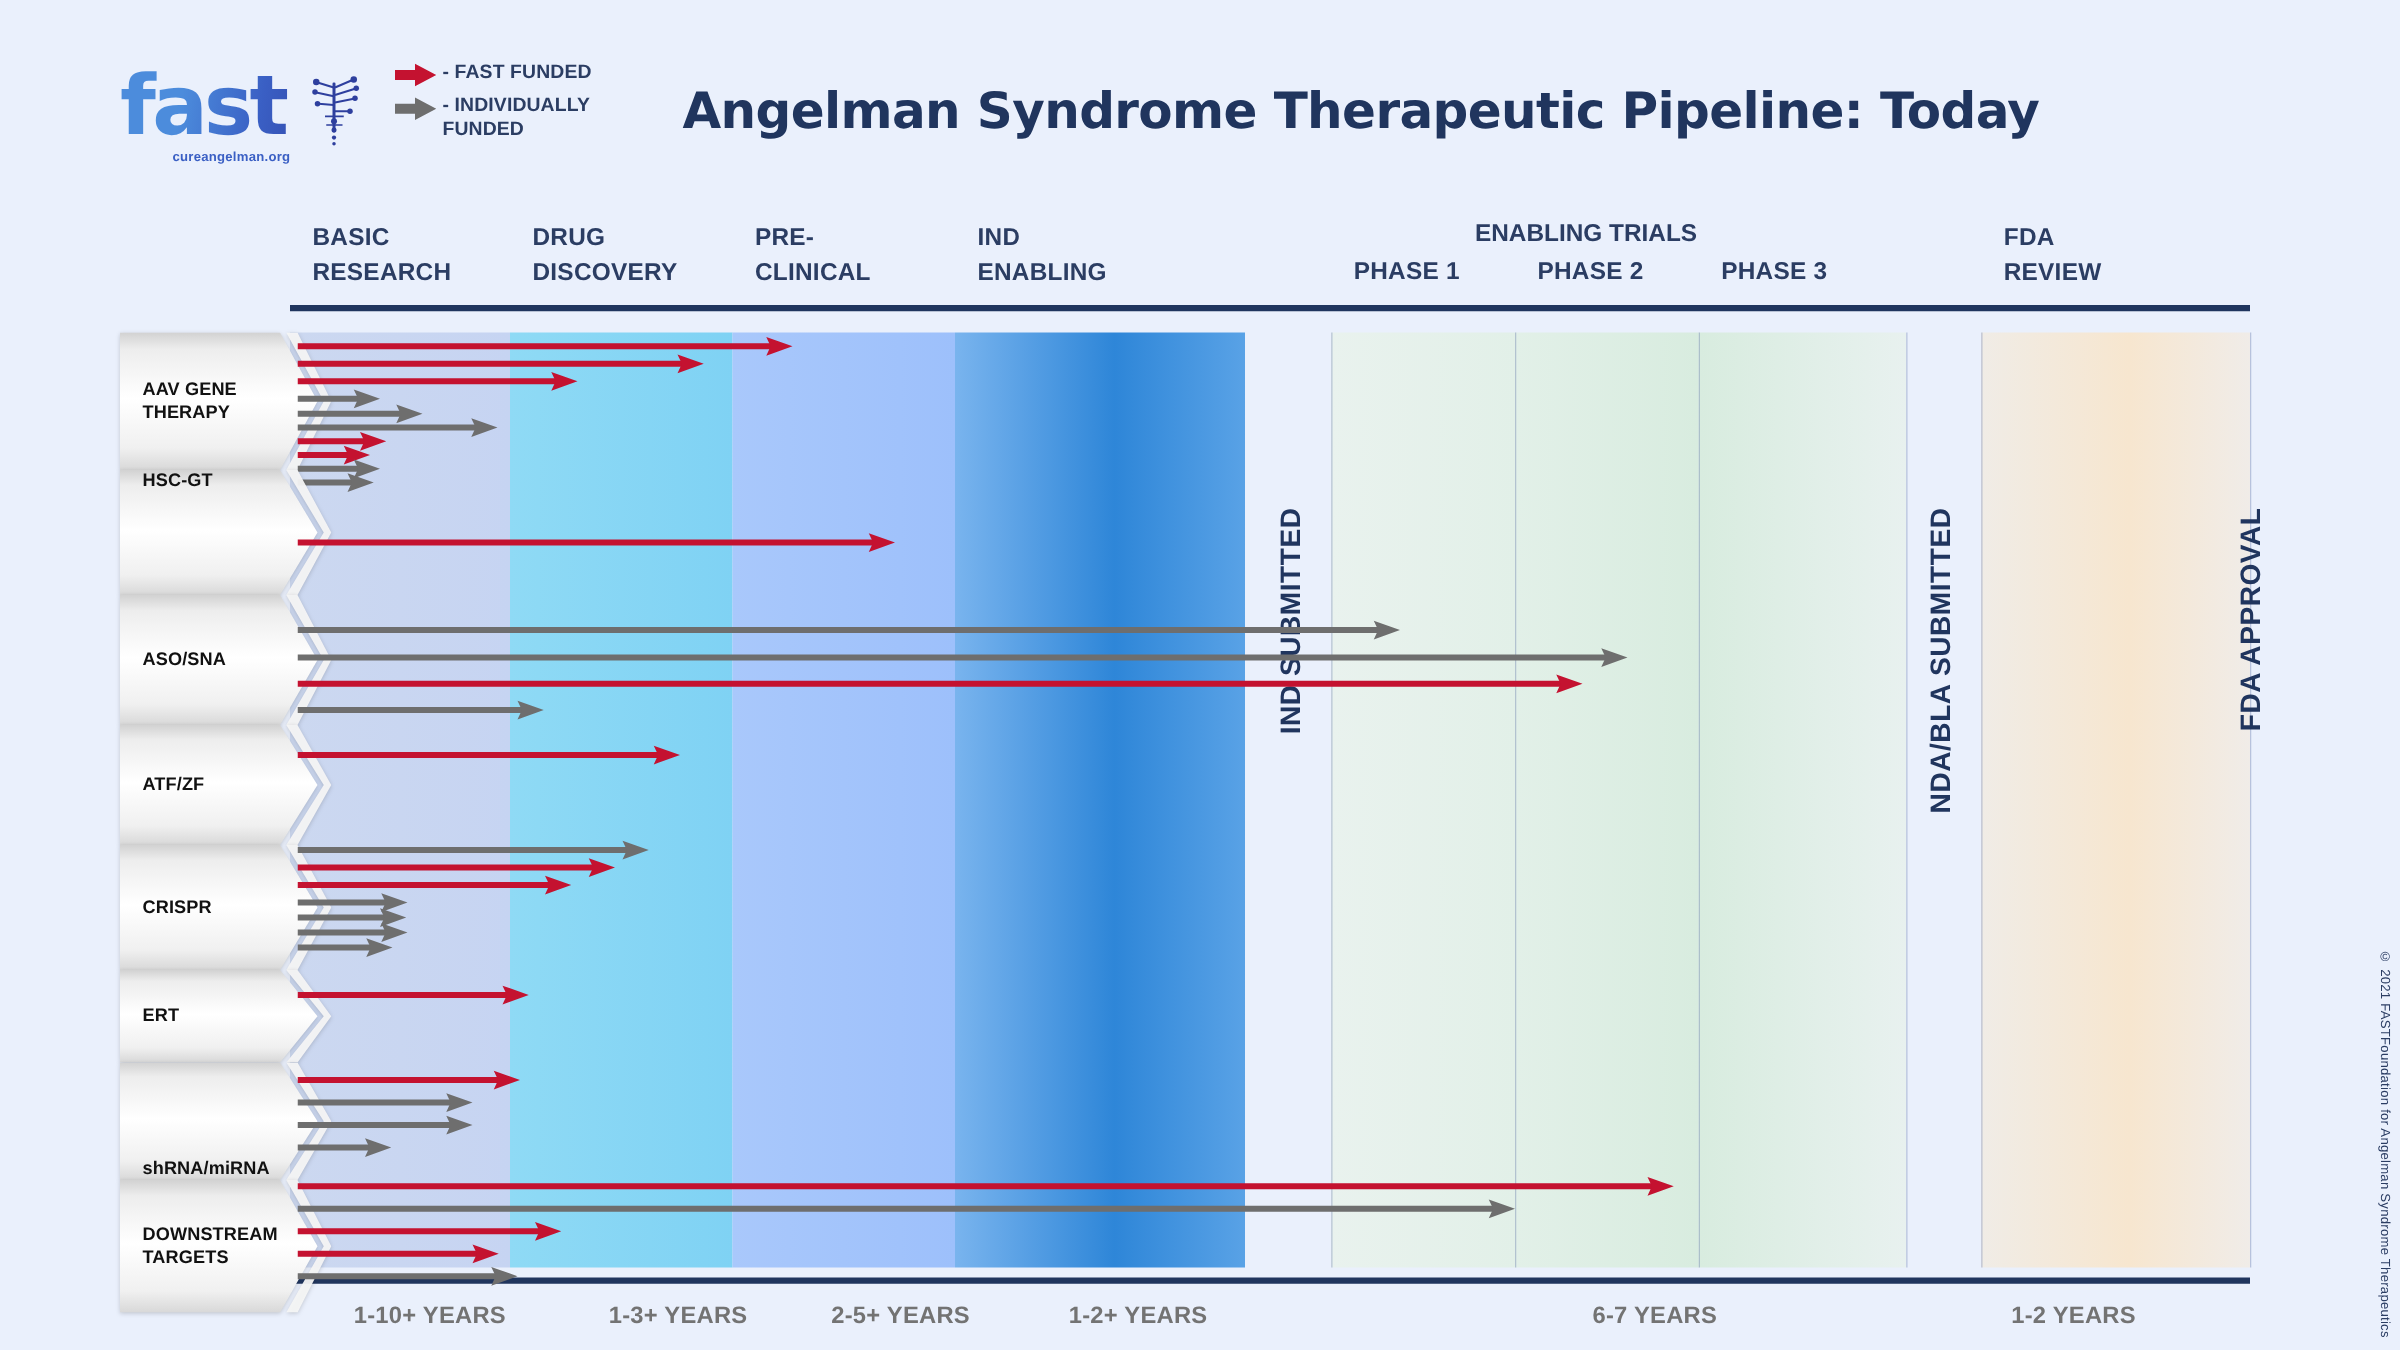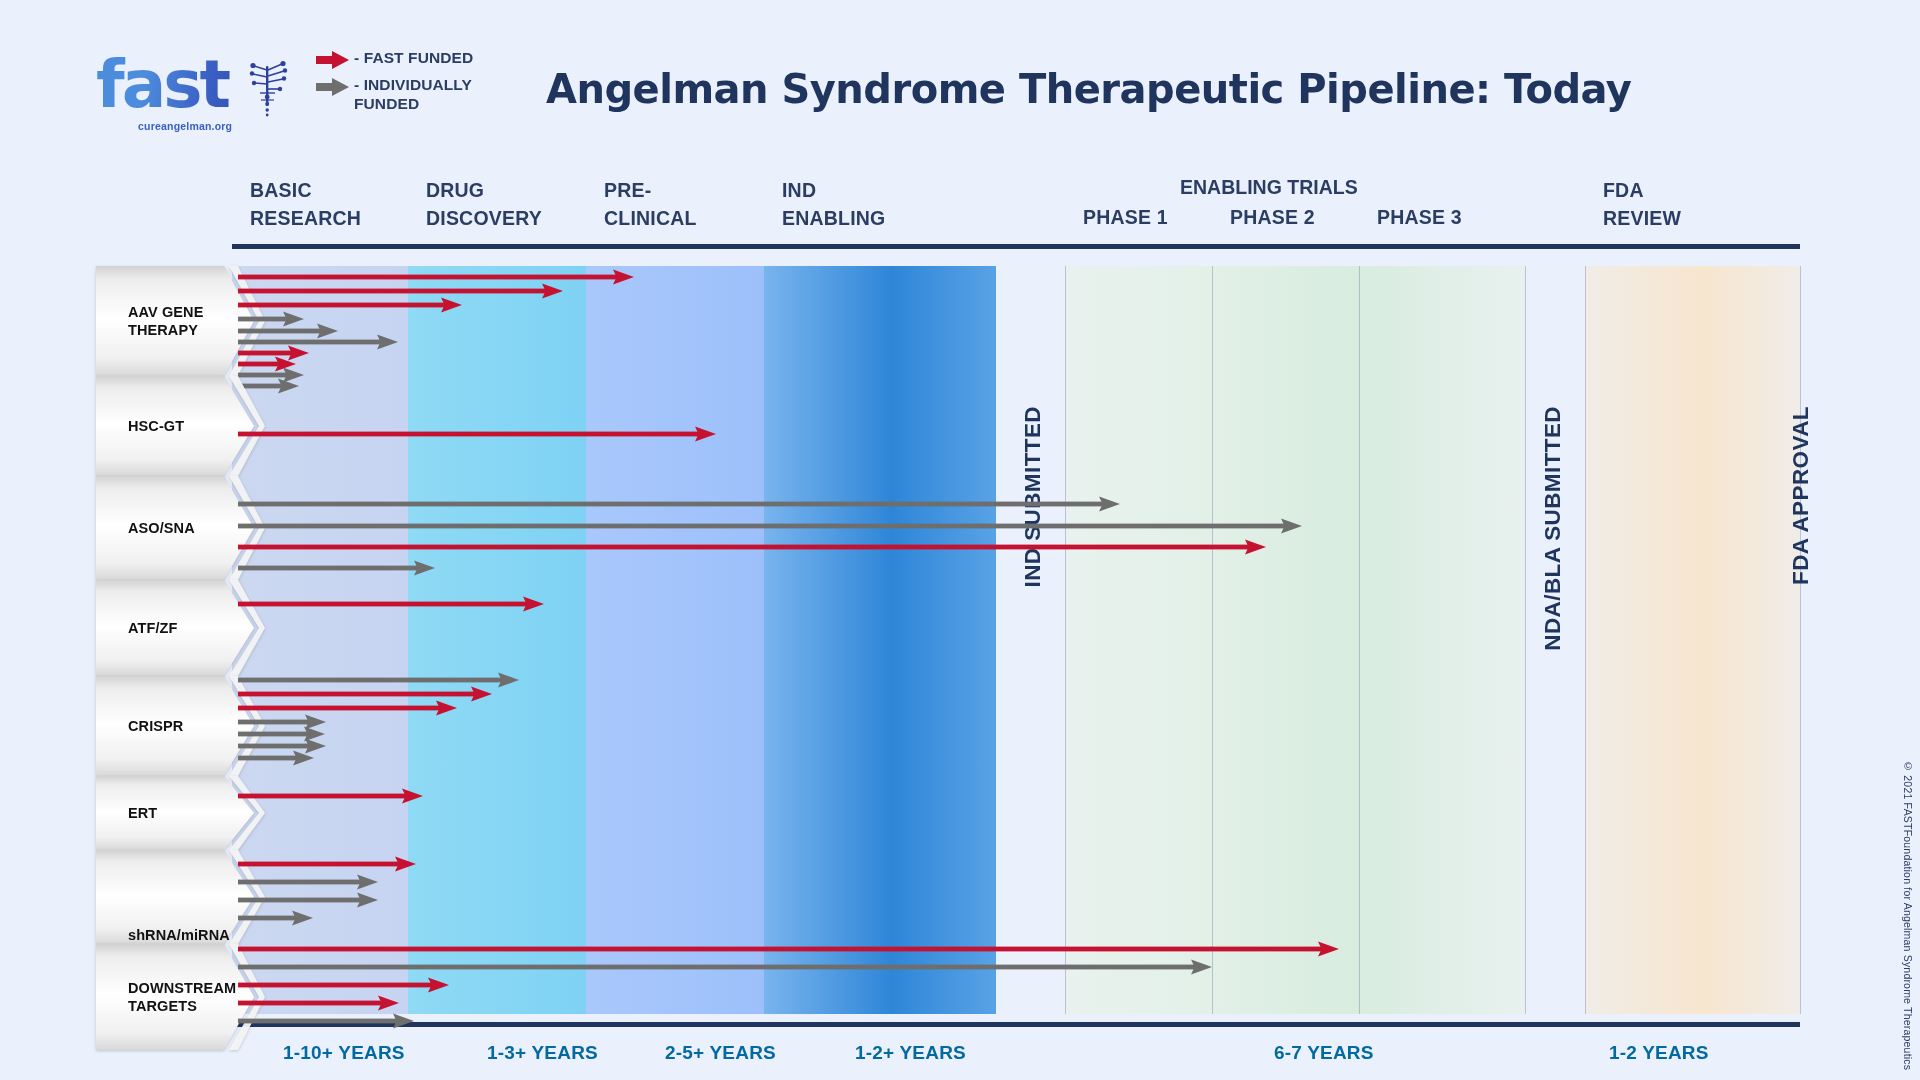--- a/index.html
+++ b/index.html
@@ -73,7 +73,7 @@
   }
   .rowtab-label {
     font-size:14.5px; font-weight:700; color:#111; line-height:18px;
-    padding-left:32px; white-space:pre-line; letter-spacing:.1px;
+    padding-left:18px; white-space:pre-line; letter-spacing:.1px;
   }
 
   

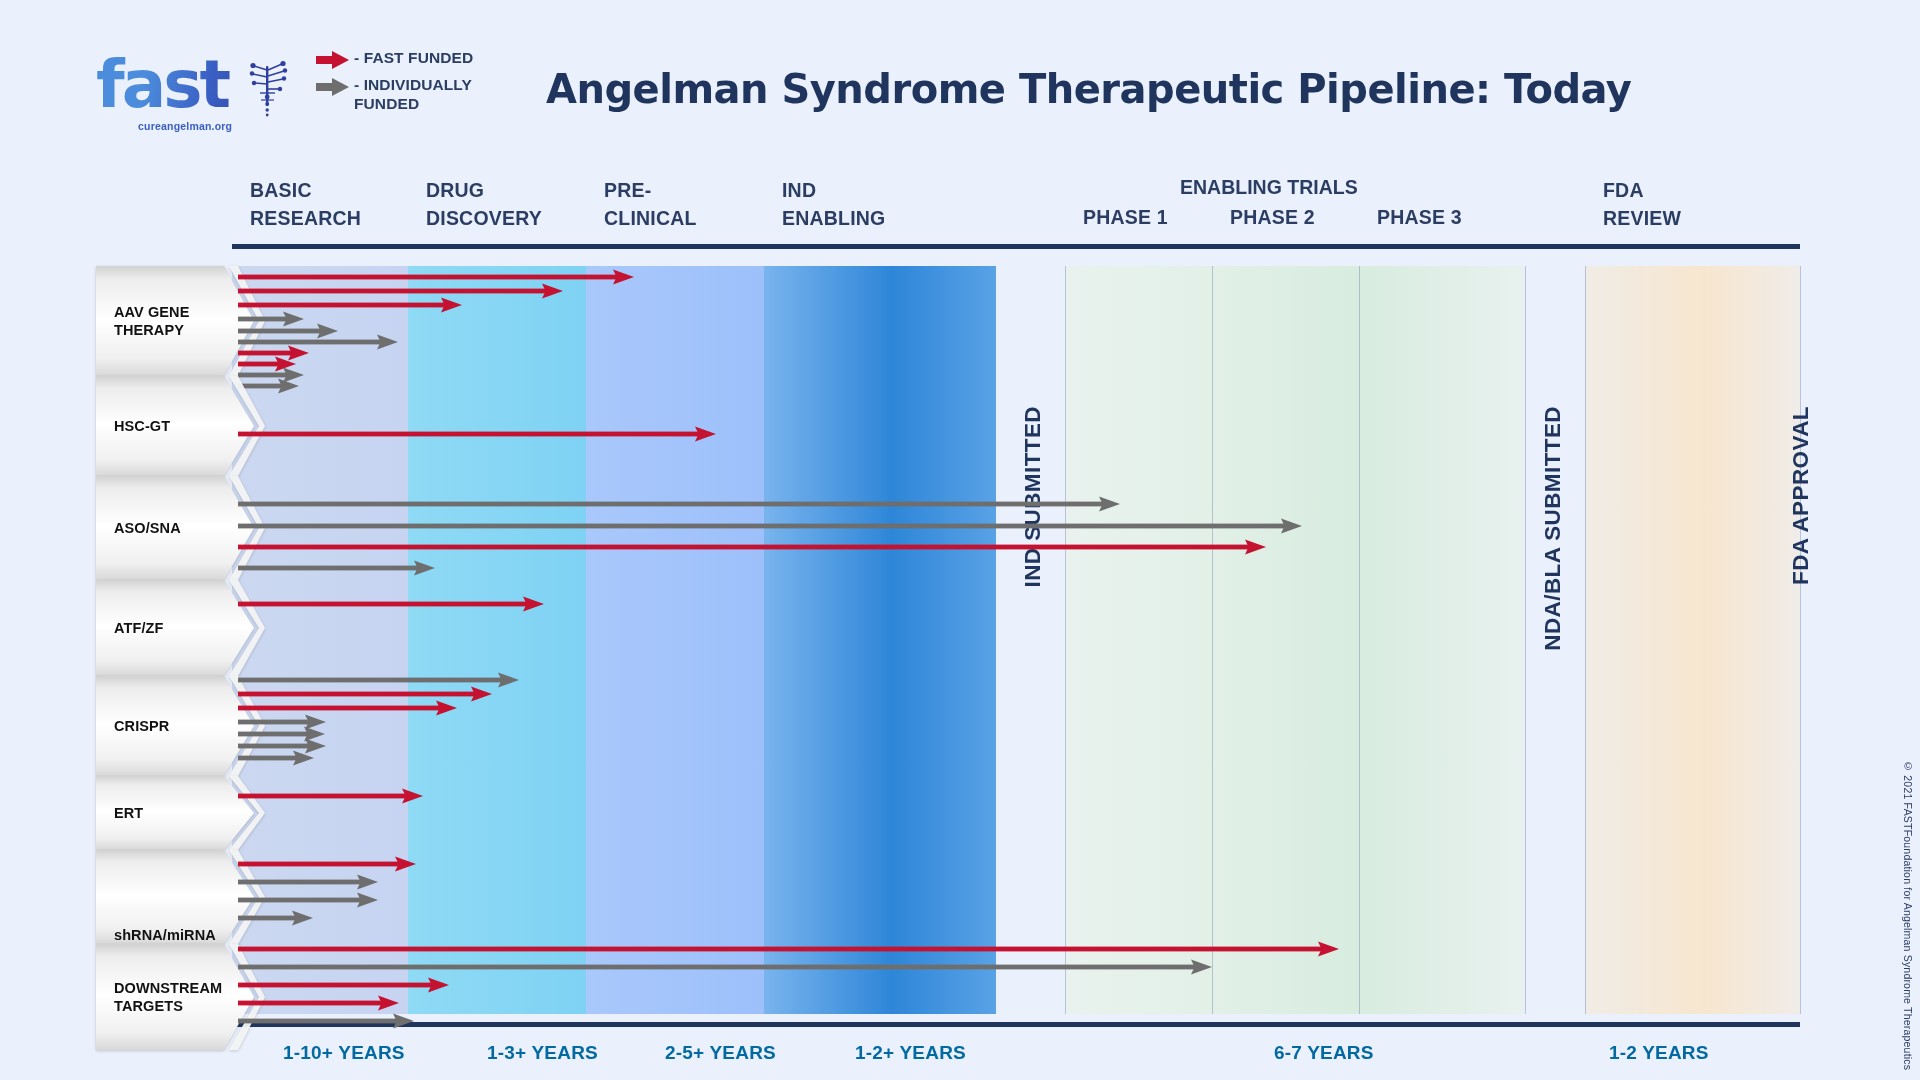--- a/index.html
+++ b/index.html
@@ -265,7 +265,7 @@
         <path d="M0 0 H128 L158 50 L128 100 H0 Z" fill="url(#g1)"></path>
         <path d="M133 0 L163 50 L133 100 L142 100 L169 50 L142 0 Z" fill="#f4f4f4" opacity=".95"></path>
       </svg>
-      <div class="rowtab-label" style="position: absolute; left: 0px; top: 0px; height: 100%; width: 128px; display: flex; align-items: center;"><span>HSC-GT</span></div>
+      <div class="rowtab-label" style="position: absolute; left: 0px; top: 0px; height: 100%; width: 128px; display: flex; "><span>HSC-GT</span></div>
     </div>
     <div style="position: absolute; left: 238px; top: 426px; width: 480px; height: 16px;"><svg viewBox="0 0 480 16" width="480" height="16">
         <rect x="0" y="5.6" width="464" height="4.8" fill="#c41230"></rect>

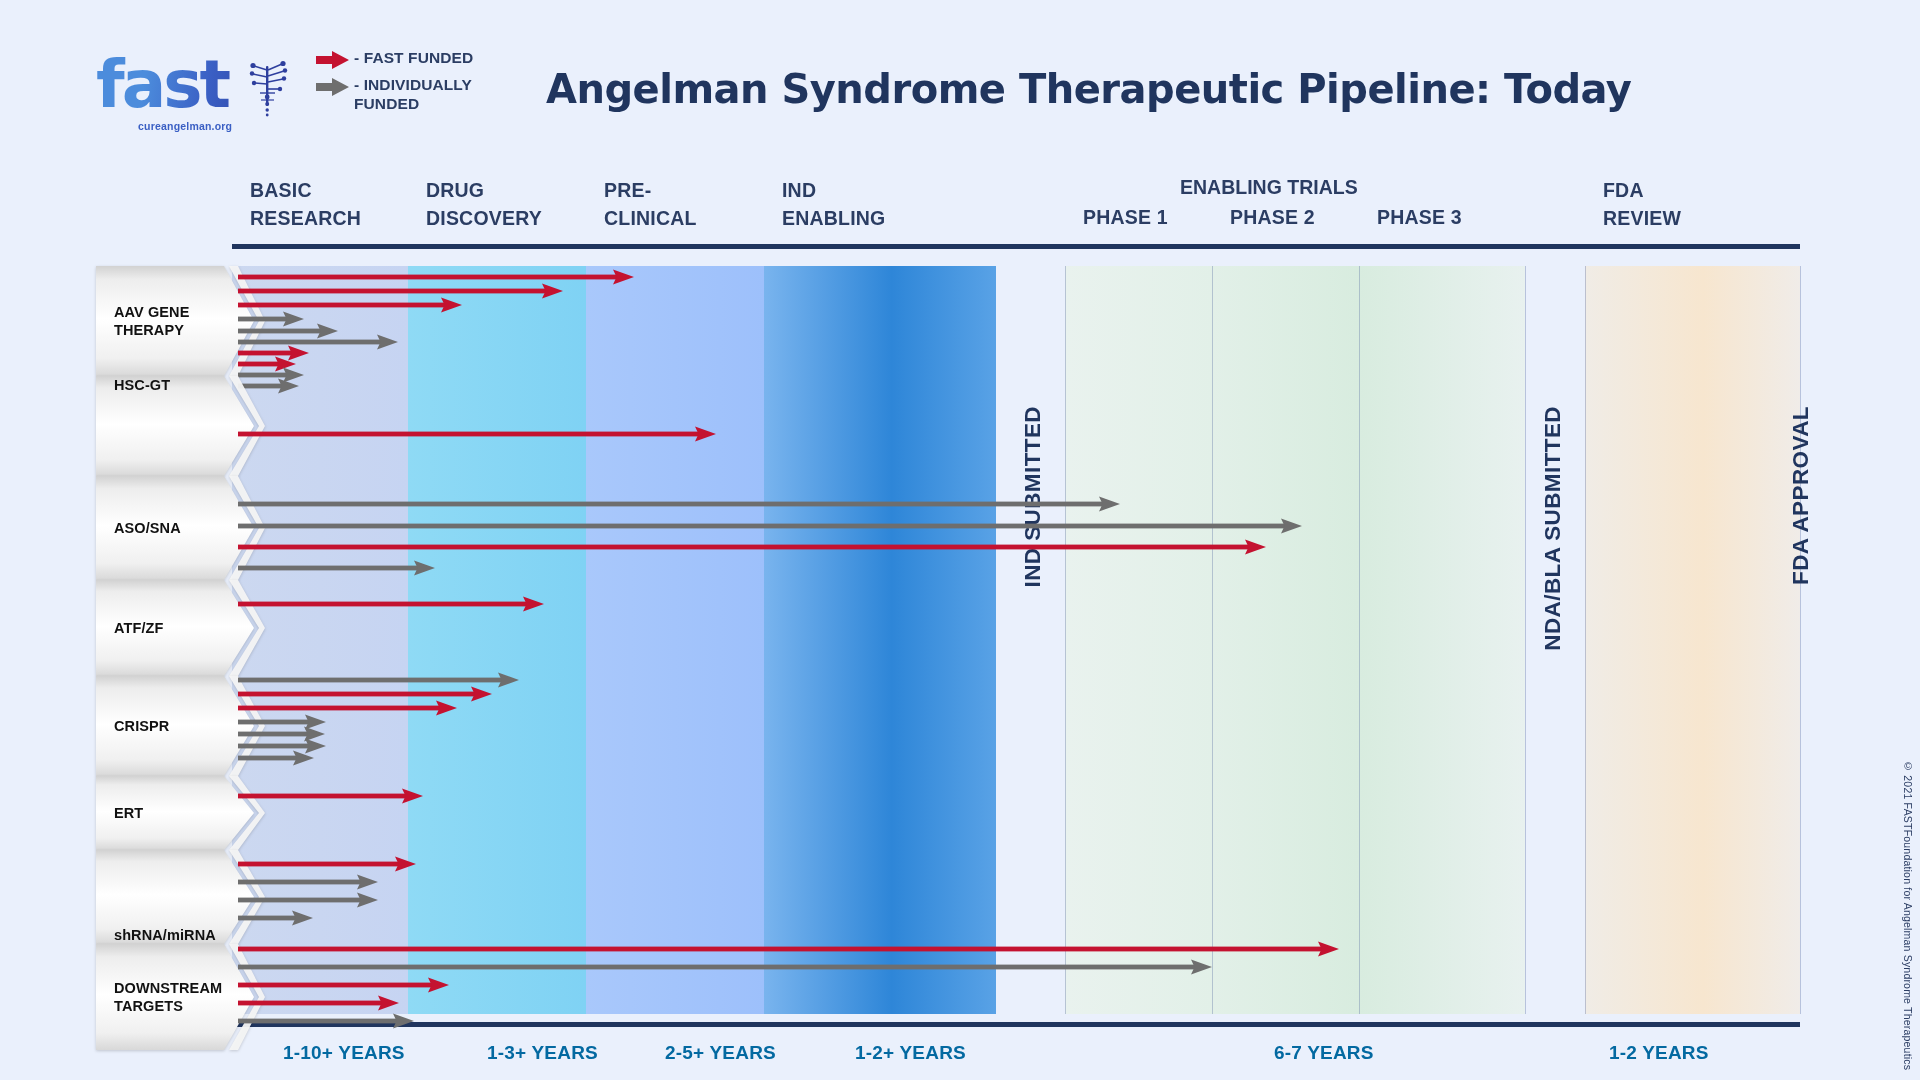--- a/index.html
+++ b/index.html
@@ -79,7 +79,7 @@
   
   .year {
     position:absolute; top:1042px; font-size:19px; font-weight:700;
-    color:#0369a1; letter-spacing:.2px;
+    color:#737373; letter-spacing:.2px;
   }
 
   

